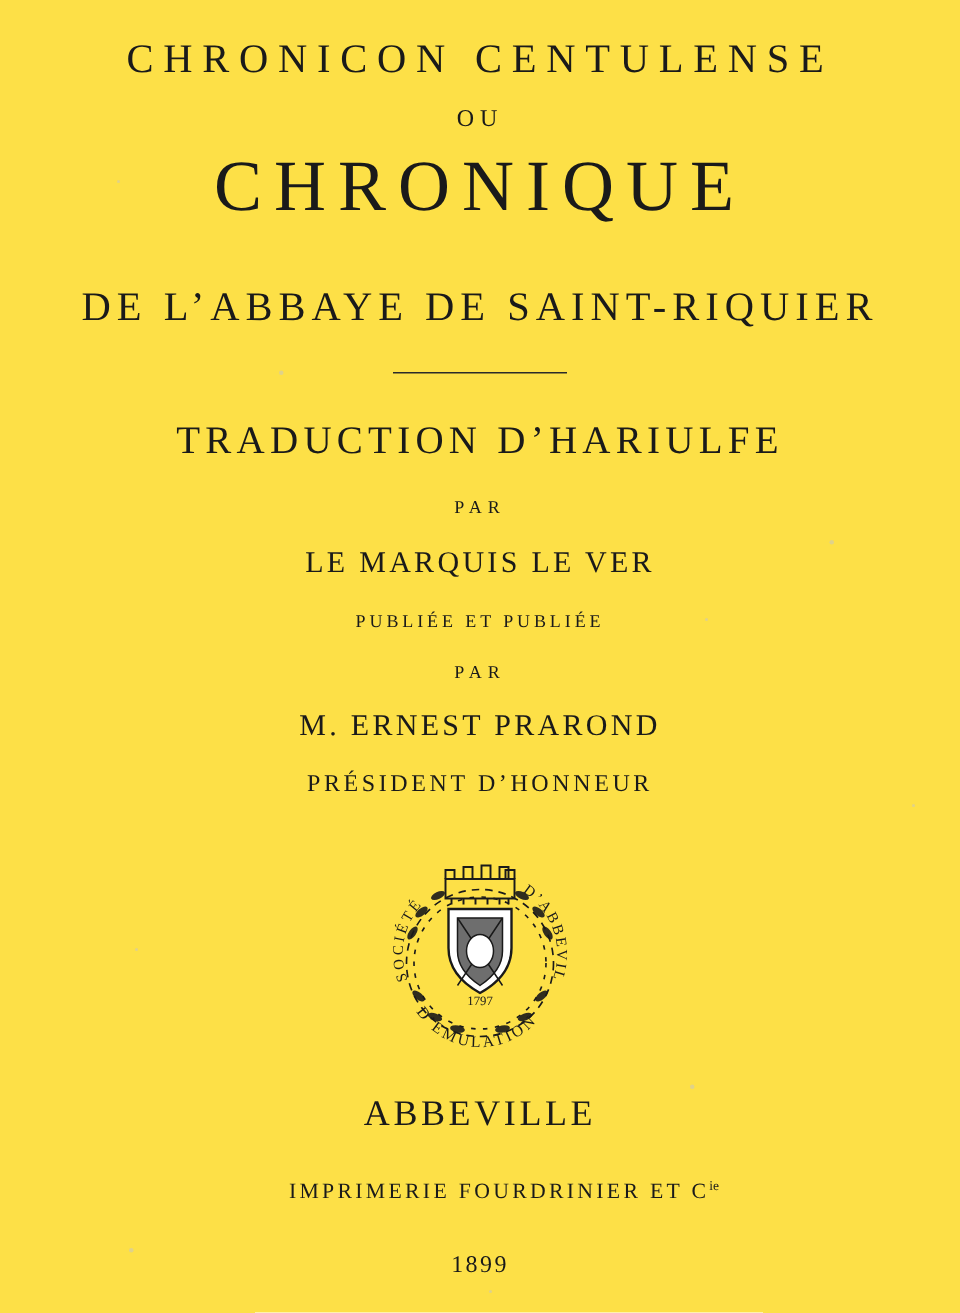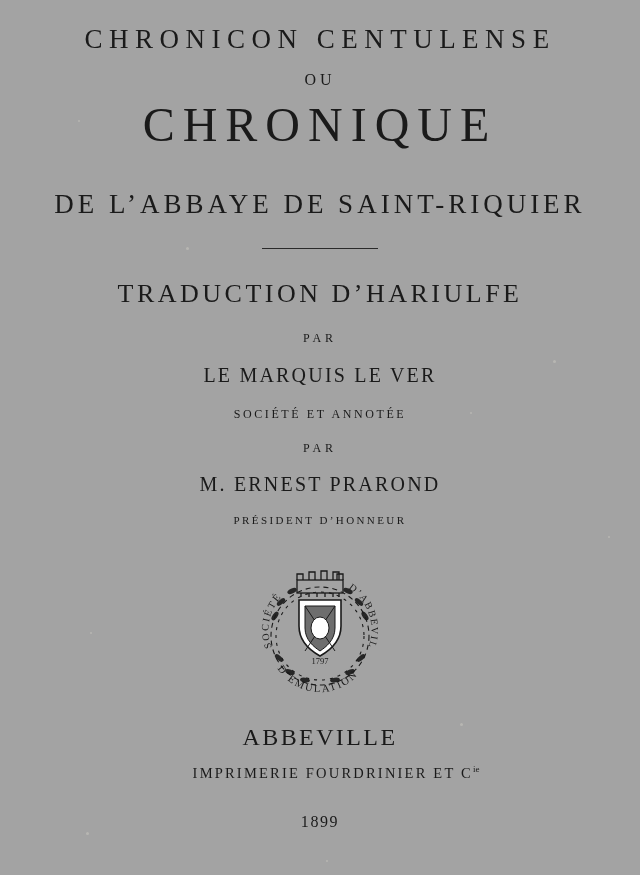--- a/index.html
+++ b/index.html
@@ -19,7 +19,7 @@
     width: 640px;
     height: 875px;
     position: relative;
-    background: #a3a3a3;
+    background: #fde047;
   }
   
   .speck {

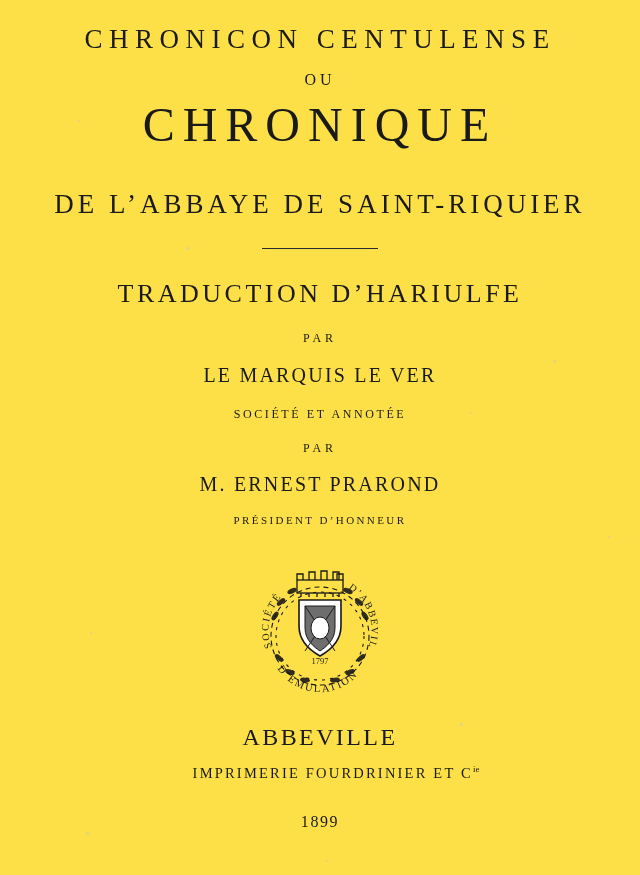--- a/index.html
+++ b/index.html
@@ -172,7 +172,7 @@
 
     <div class="line-author">LE MARQUIS LE VER</div>
 
-    <div class="line-pub">SOCIÉTÉ ET ANNOTÉE</div>
+    <div class="line-pub">PUBLIÉE ET PUBLIÉE</div>
 
     <div class="line-par2">PAR</div>
 

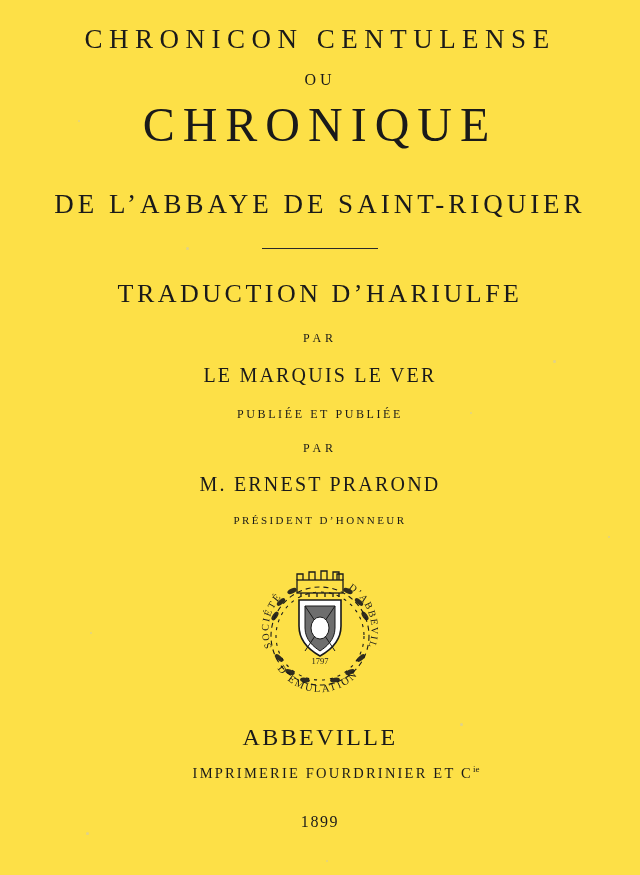--- a/index.html
+++ b/index.html
@@ -96,7 +96,7 @@
   }
   .line-role {
     margin-top: 18px;
-    font-size: 11px;
+    font-size: 16px;
     letter-spacing: 2.4px;
   }
 

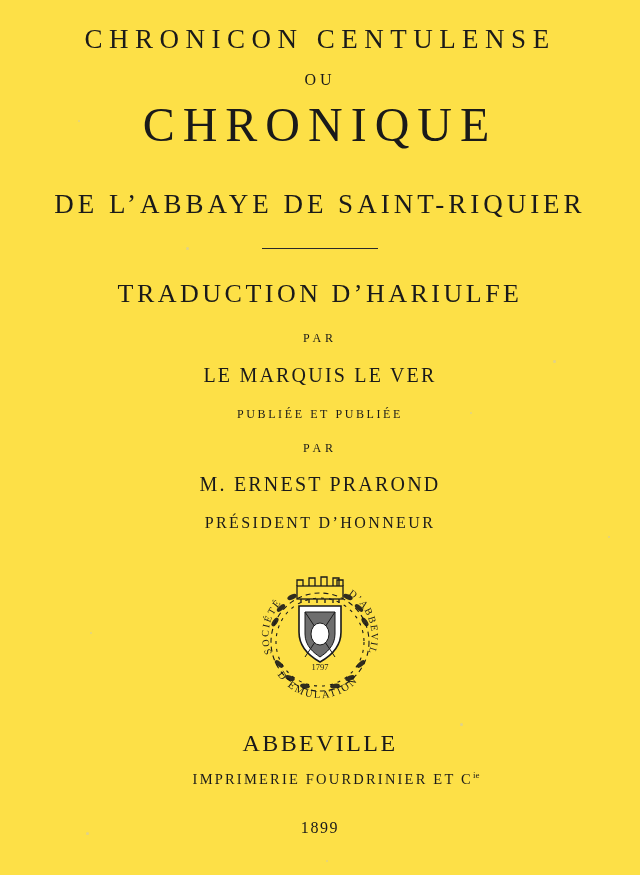--- a/index.html
+++ b/index.html
@@ -118,7 +118,7 @@
     letter-spacing: 2.4px;
   }
   .line-printer {
-    margin-top: 13px;
+    margin-top: 28px;
     font-size: 14.5px;
     letter-spacing: 2.2px;
     padding-left: 32px;

